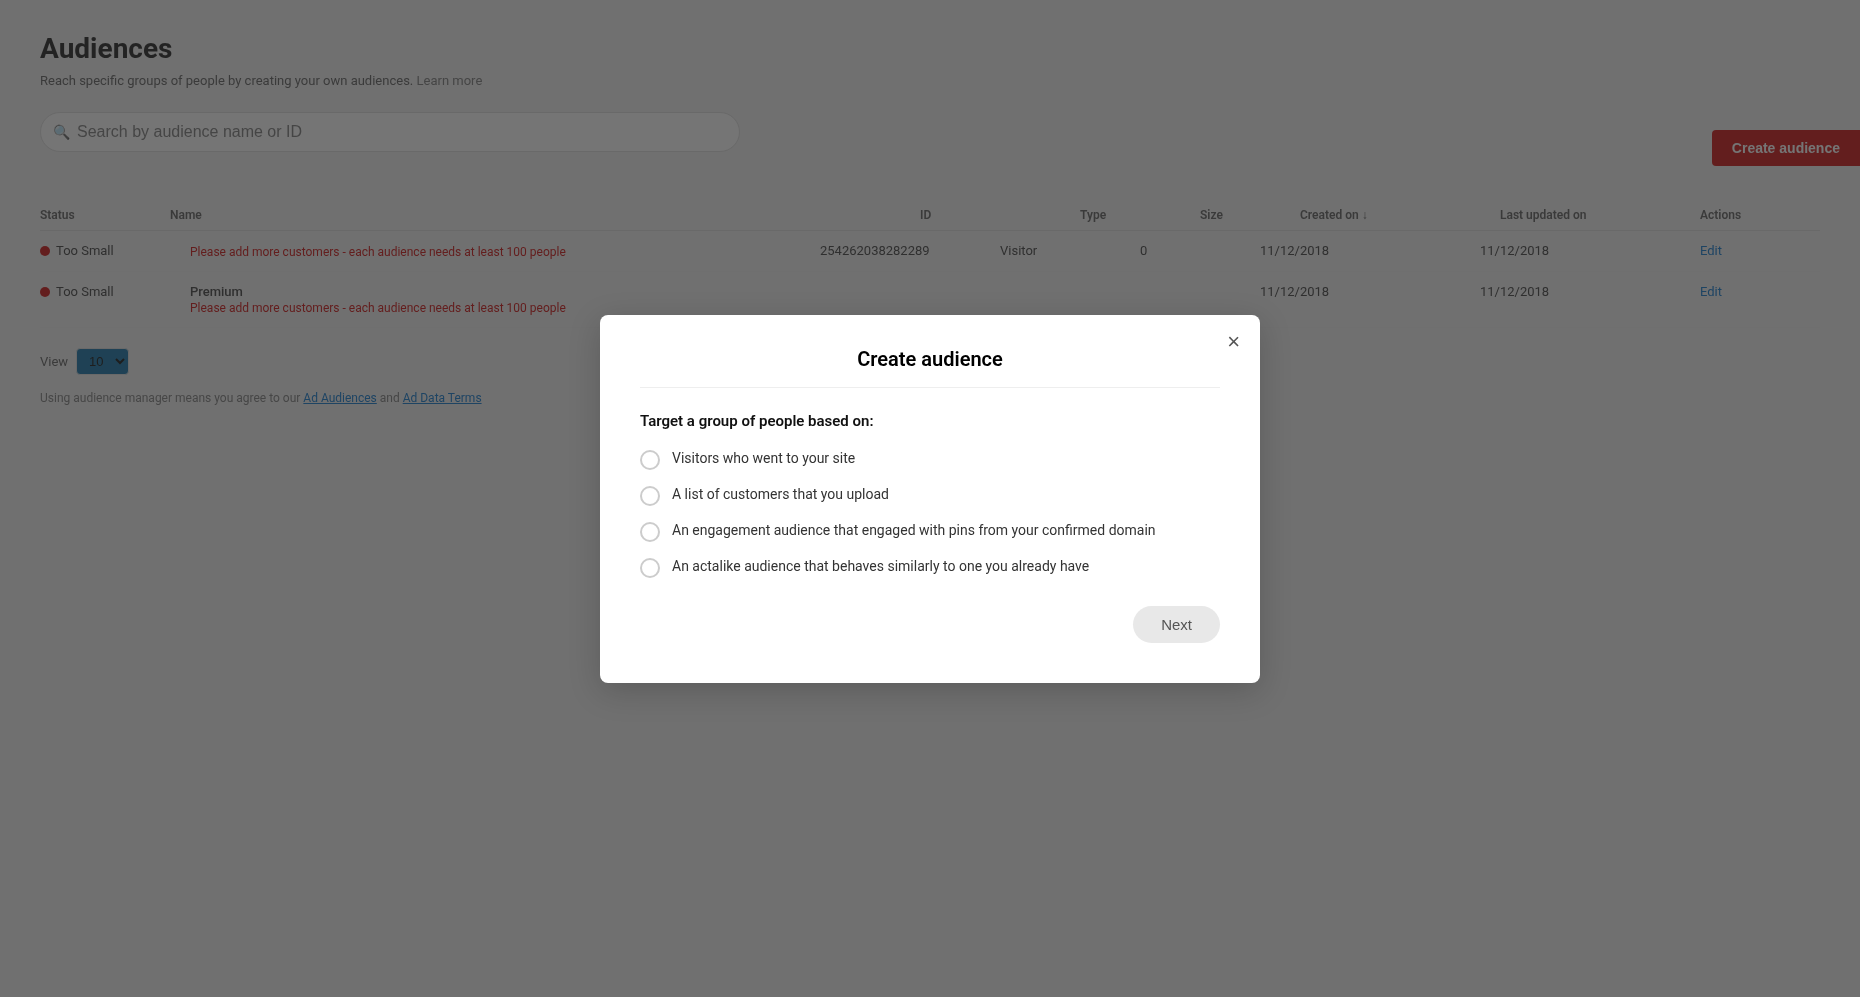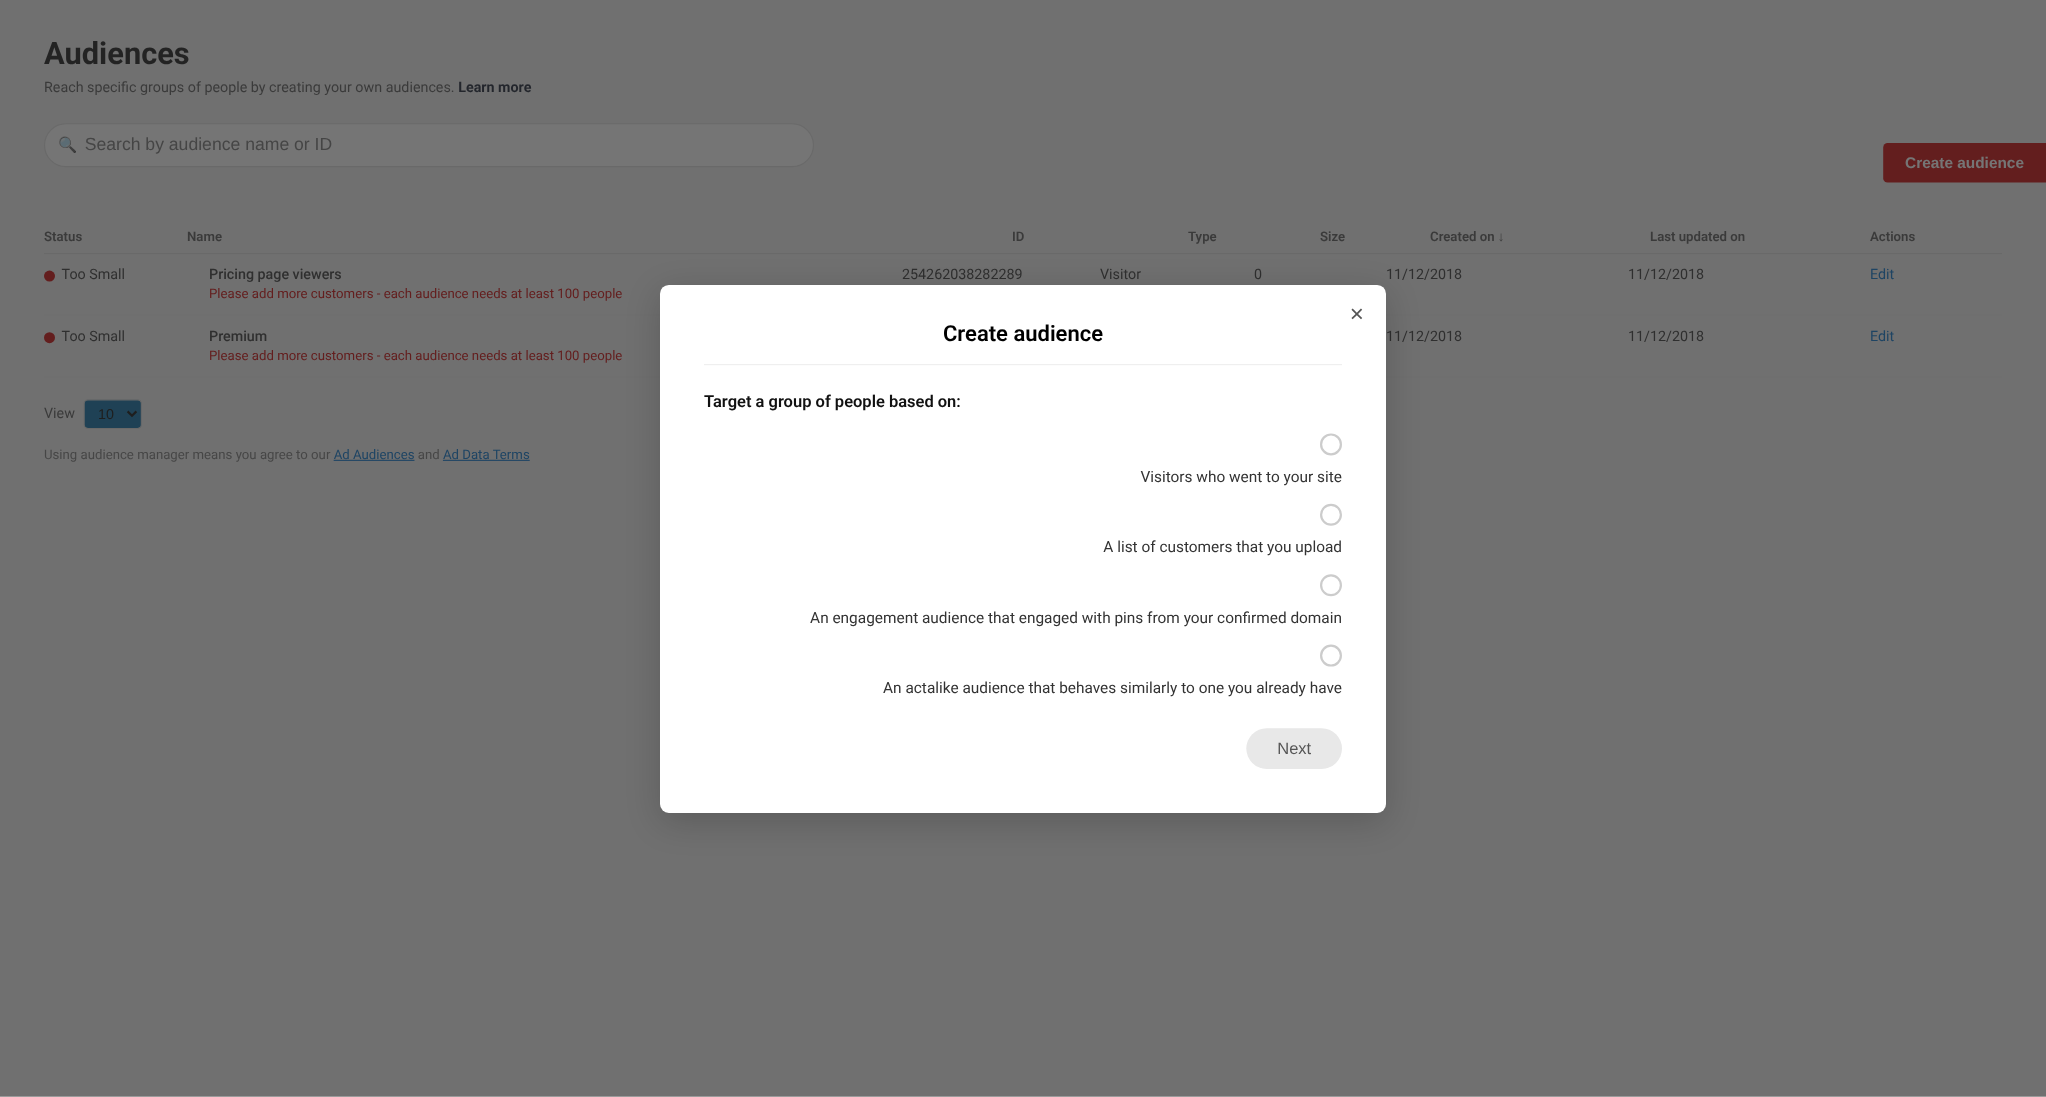--- a/index.html
+++ b/index.html
@@ -67,7 +67,7 @@
     .page-subtitle {
       font-size: 13px; color: #555; margin-bottom: 24px;
     }
-    .page-subtitle a { color: #0f172a; text-decoration: none; font-weight: bold; }
+    .page-subtitle a { color: #737373; text-decoration: none; }
 
     .search-bar {
       width: 700px;

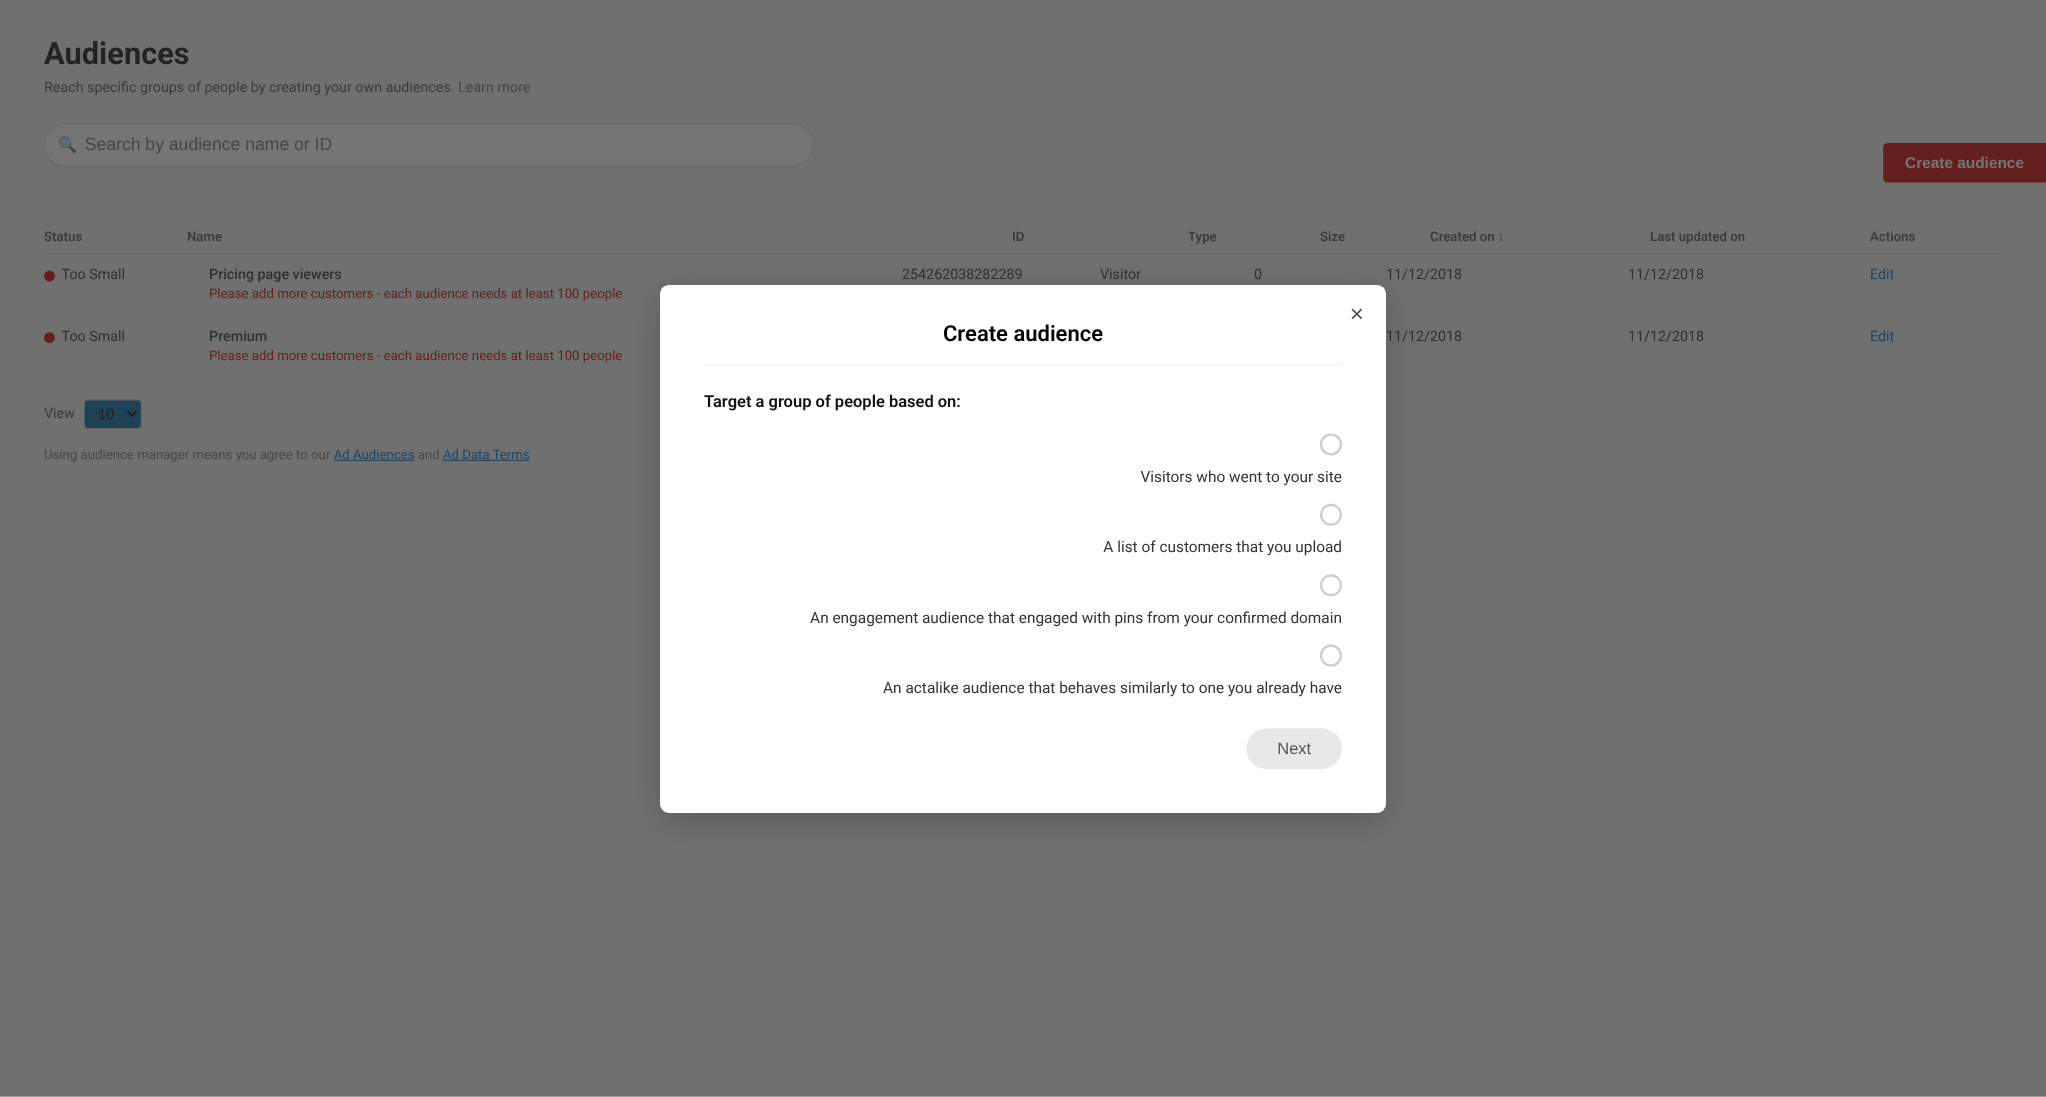--- a/index.html
+++ b/index.html
@@ -268,7 +268,6 @@
         <span>Too Small</span>
       </div>
       <div>
-        <div class="row-name">Pricing page viewers</div>
         <div class="row-warning">Please add more customers - each audience needs at least 100 people</div>
       </div>
       <div>254262038282289</div>

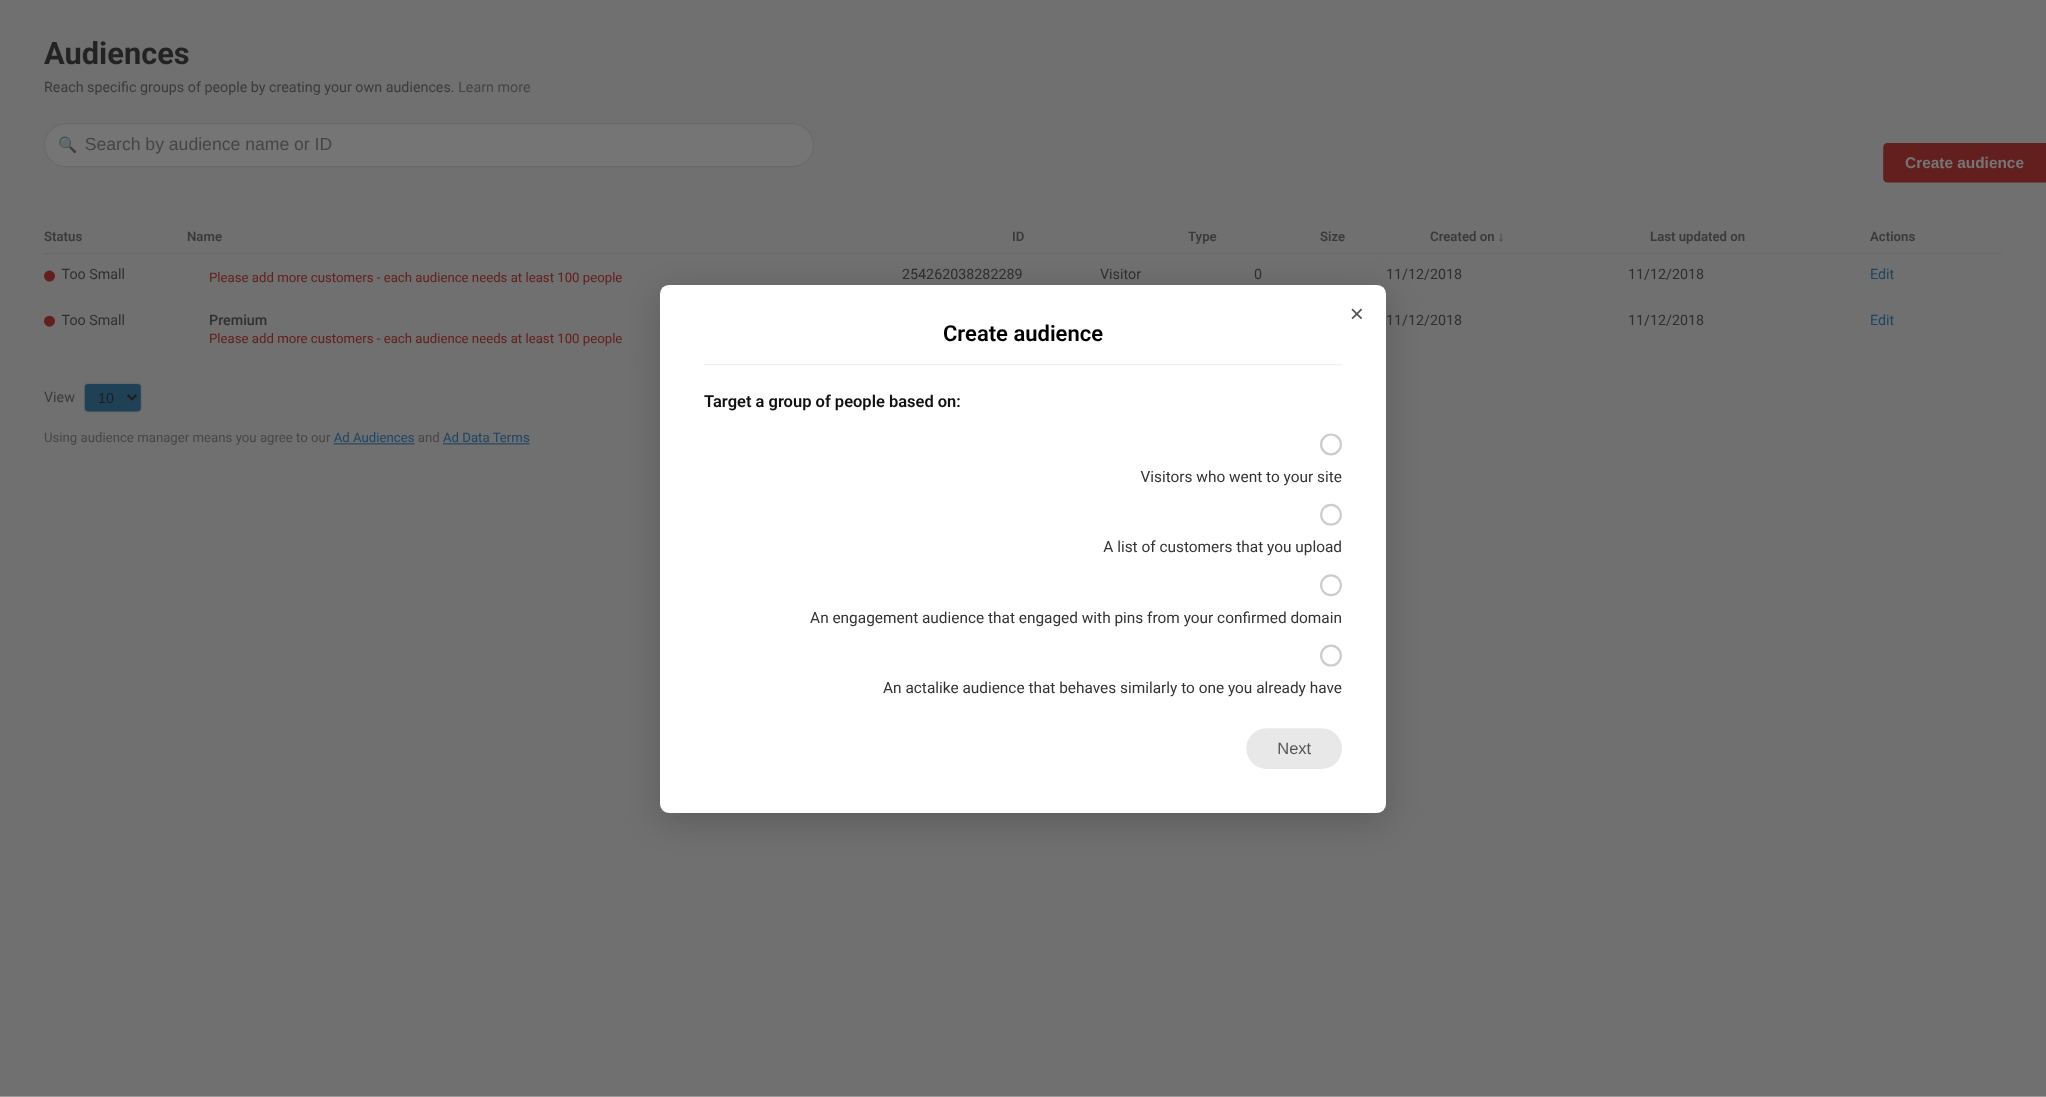--- a/index.html
+++ b/index.html
@@ -186,10 +186,9 @@
     }
 
     .radio-option {
-      display: flex; align-items: flex-end; gap: 12px;
+      display: flex; align-items: flex-start; gap: 12px;
       margin-bottom: 16px;
       cursor: pointer;
-      flex-direction: column;
     }
     .radio-circle {
       width: 20px; height: 20px;

